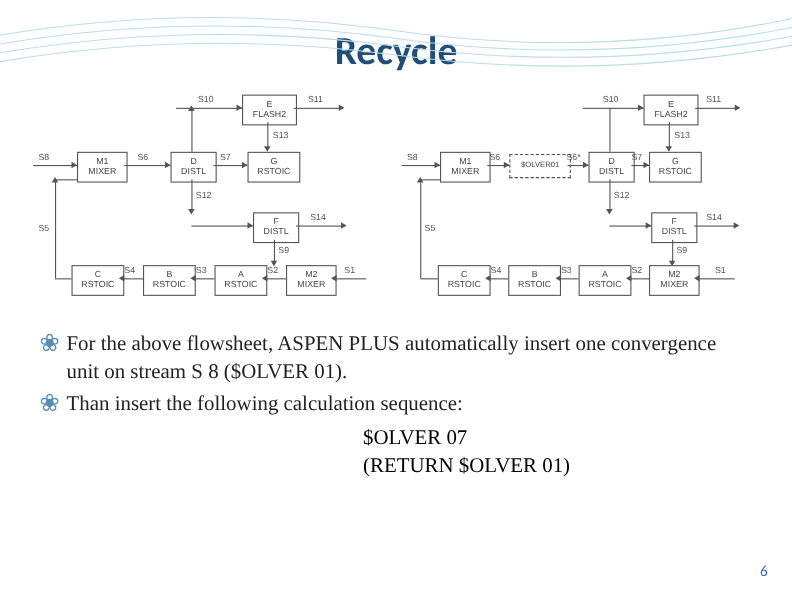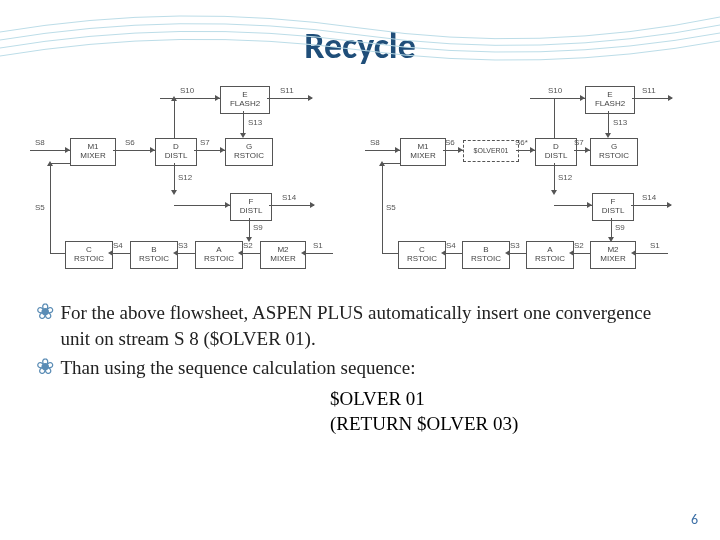--- a/index.html
+++ b/index.html
@@ -263,7 +263,7 @@
   </div>
   <div class="bullet">
     <span class="sym">❀</span>
-    <span>Than using the sequence calculation sequence:</span>
+    <span>Than insert the following calculation sequence:</span>
   </div>
 </div>
 

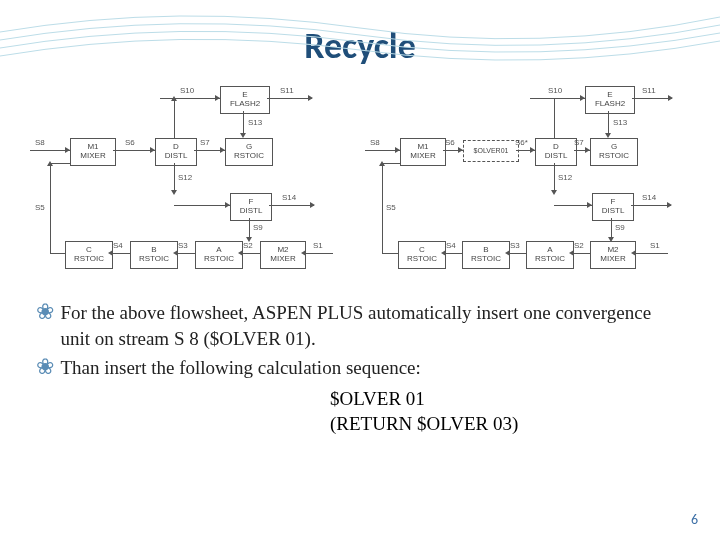--- a/index.html
+++ b/index.html
@@ -268,7 +268,7 @@
 </div>
 
 <div class="calc-seq">
-  <div>$OLVER 01</div>
+  <div>$OLVER 07</div>
   <div>(RETURN $OLVER 03)</div>
 </div>
 

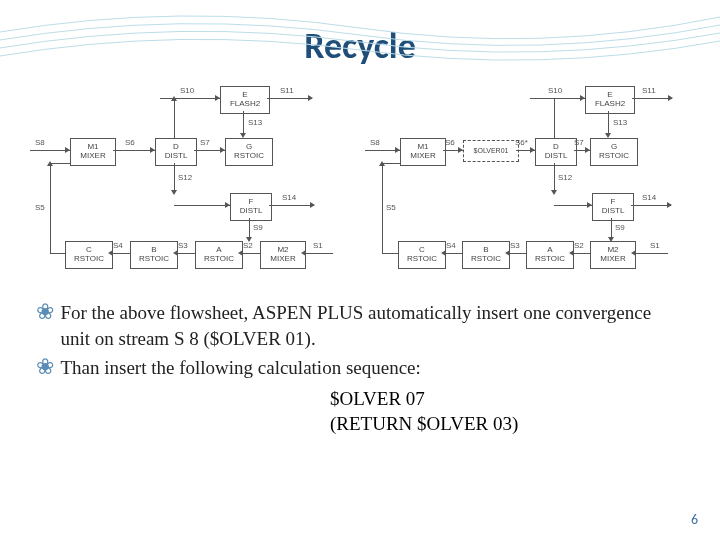--- a/index.html
+++ b/index.html
@@ -269,7 +269,7 @@
 
 <div class="calc-seq">
   <div>$OLVER 07</div>
-  <div>(RETURN $OLVER 03)</div>
+  <div>(RETURN $OLVER 01)</div>
 </div>
 
 <div class="page-num">6</div>

